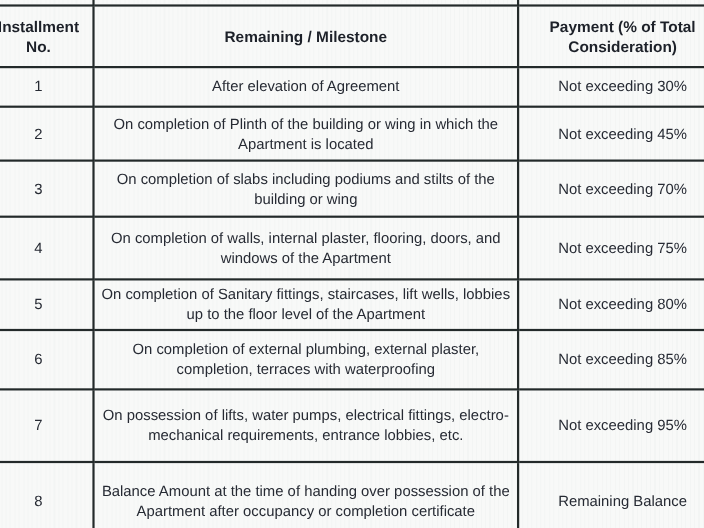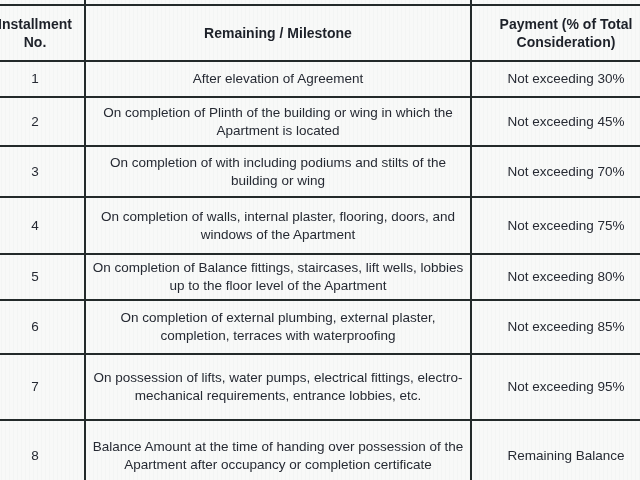--- a/index.html
+++ b/index.html
@@ -96,7 +96,7 @@
 
     <tr class="row-3">
       <td>3</td>
-      <td>On completion of with including podiums and stilts of the building or wing</td>
+      <td>On completion of slabs including podiums and stilts of the building or wing</td>
       <td>Not exceeding 70%</td>
     </tr>
 

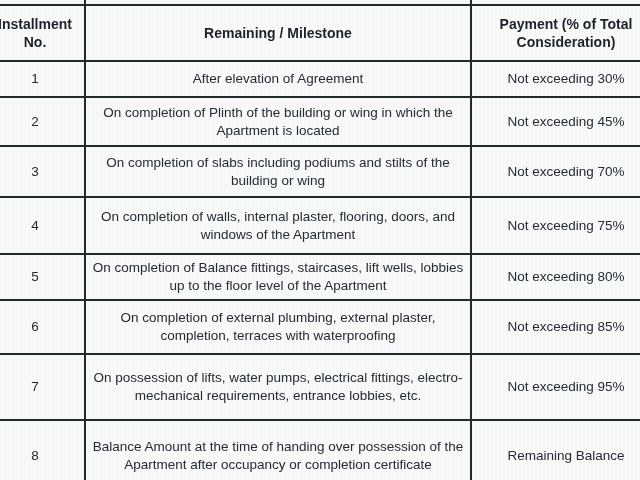--- a/index.html
+++ b/index.html
@@ -108,7 +108,7 @@
 
     <tr class="row-5">
       <td>5</td>
-      <td>On completion of Balance fittings, staircases, lift wells, lobbies up to the floor level of the Apartment</td>
+      <td>On completion of Sanitary fittings, staircases, lift wells, lobbies up to the floor level of the Apartment</td>
       <td>Not exceeding 80%</td>
     </tr>
 

